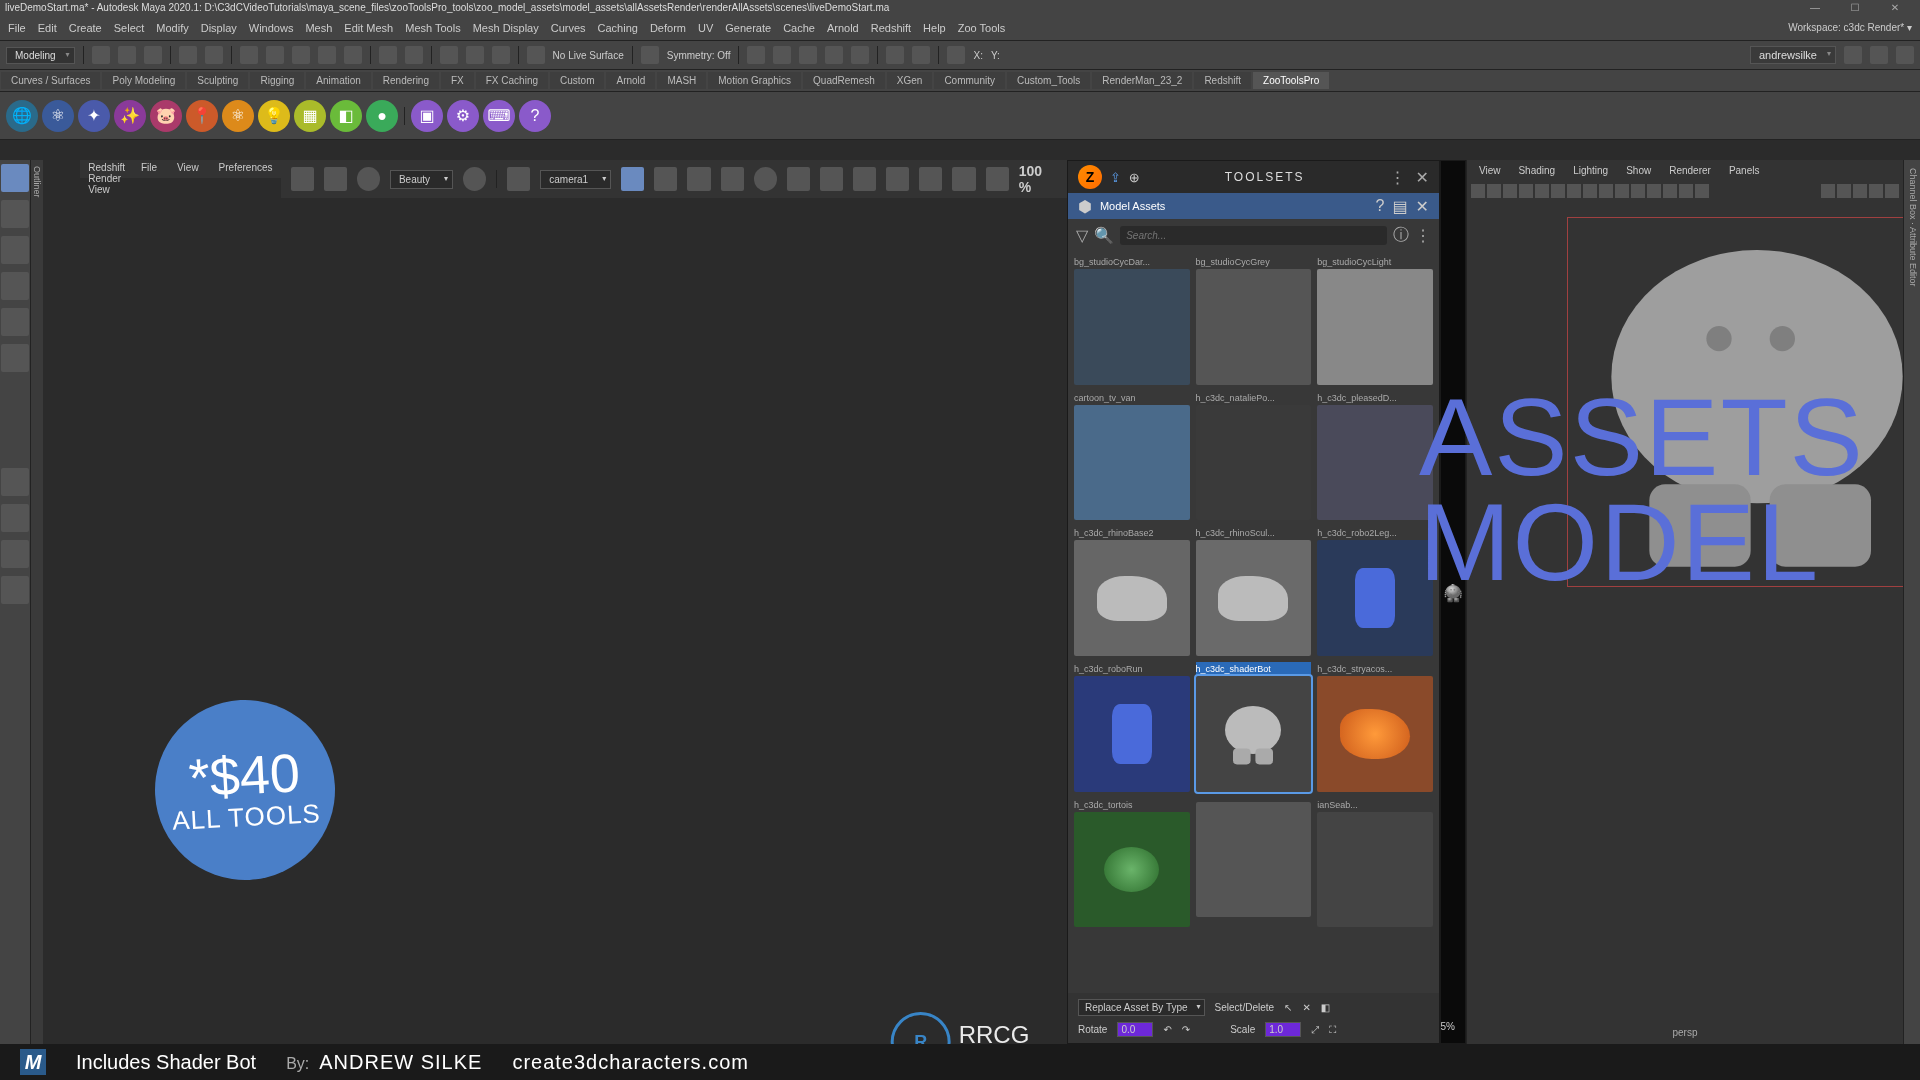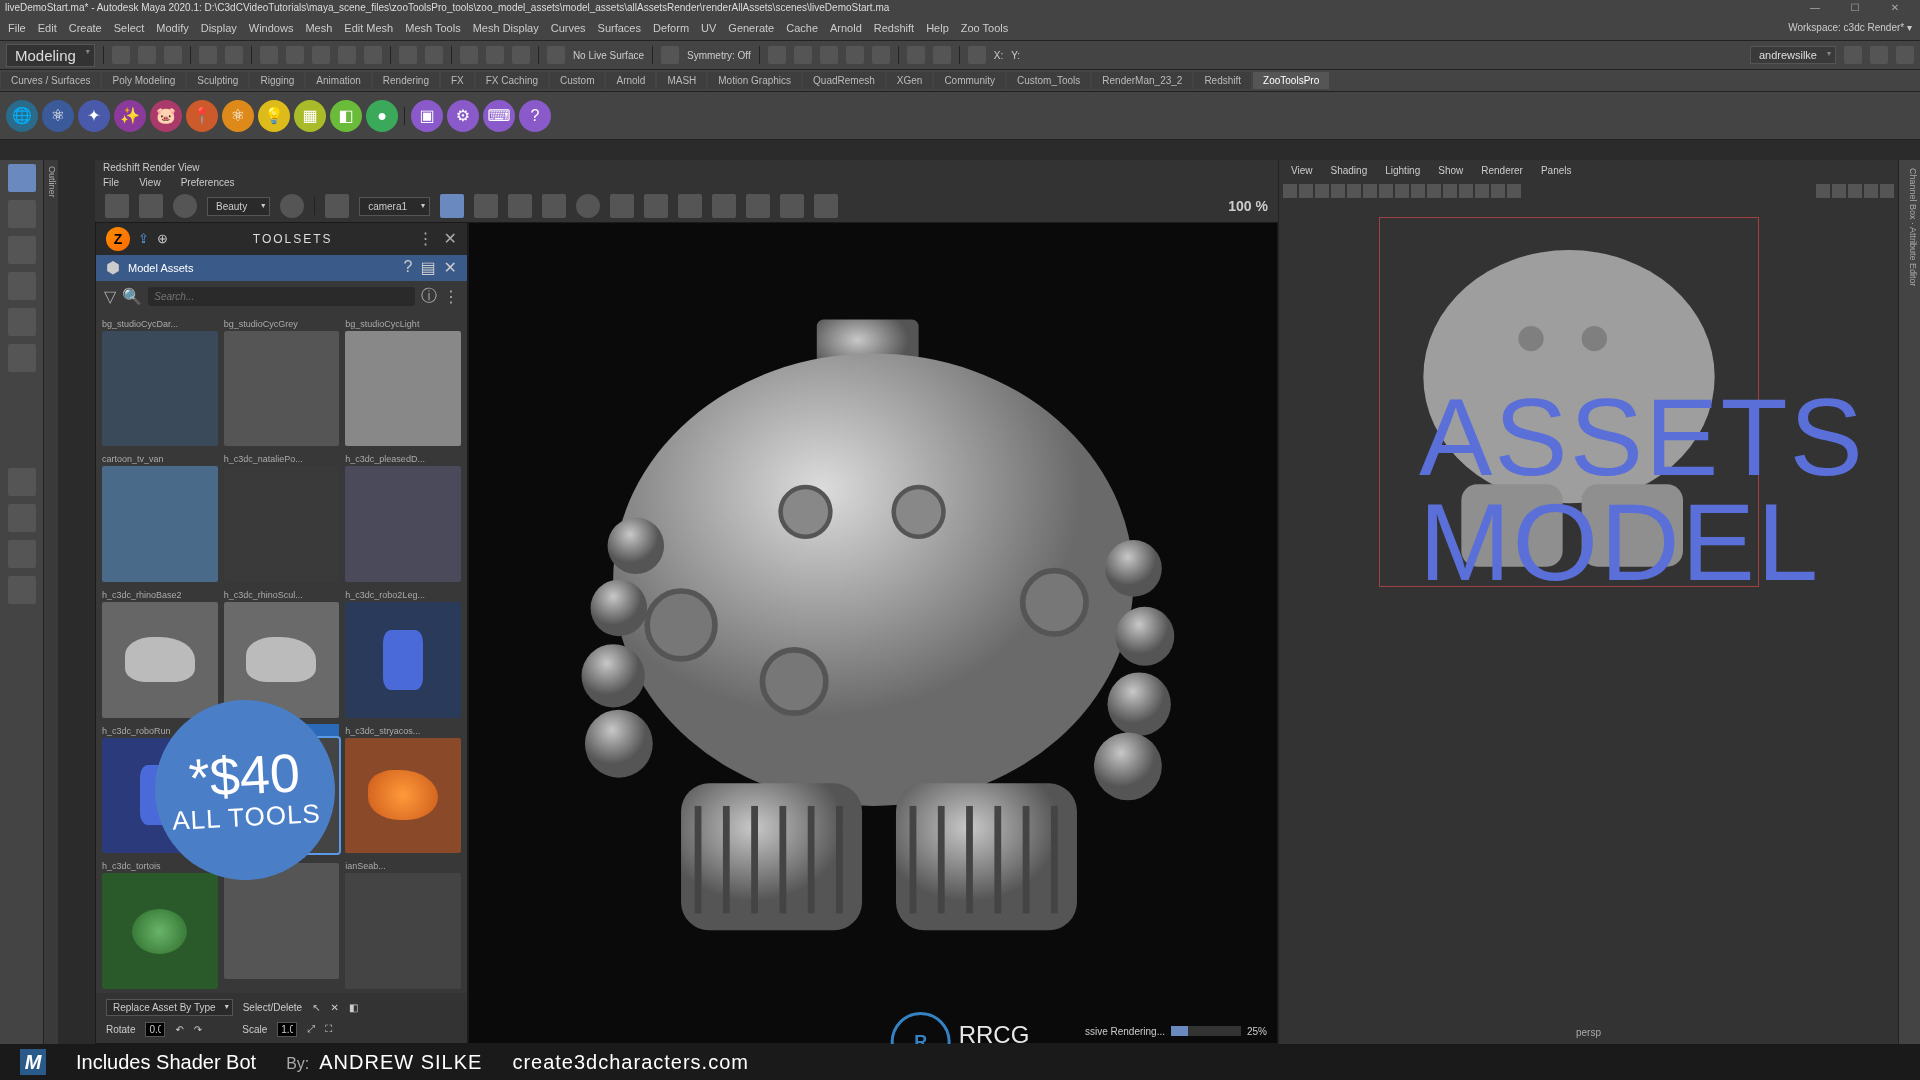--- a/index.html
+++ b/index.html
@@ -131,7 +131,7 @@
     <span class="item">Mesh Tools</span>
     <span class="item">Mesh Display</span>
     <span class="item">Curves</span>
-    <span class="item">Surfaces</span>
+    <span class="item">Caching</span>
     <span class="item">Deform</span>
     <span class="item">UV</span>
     <span class="item">Generate</span>

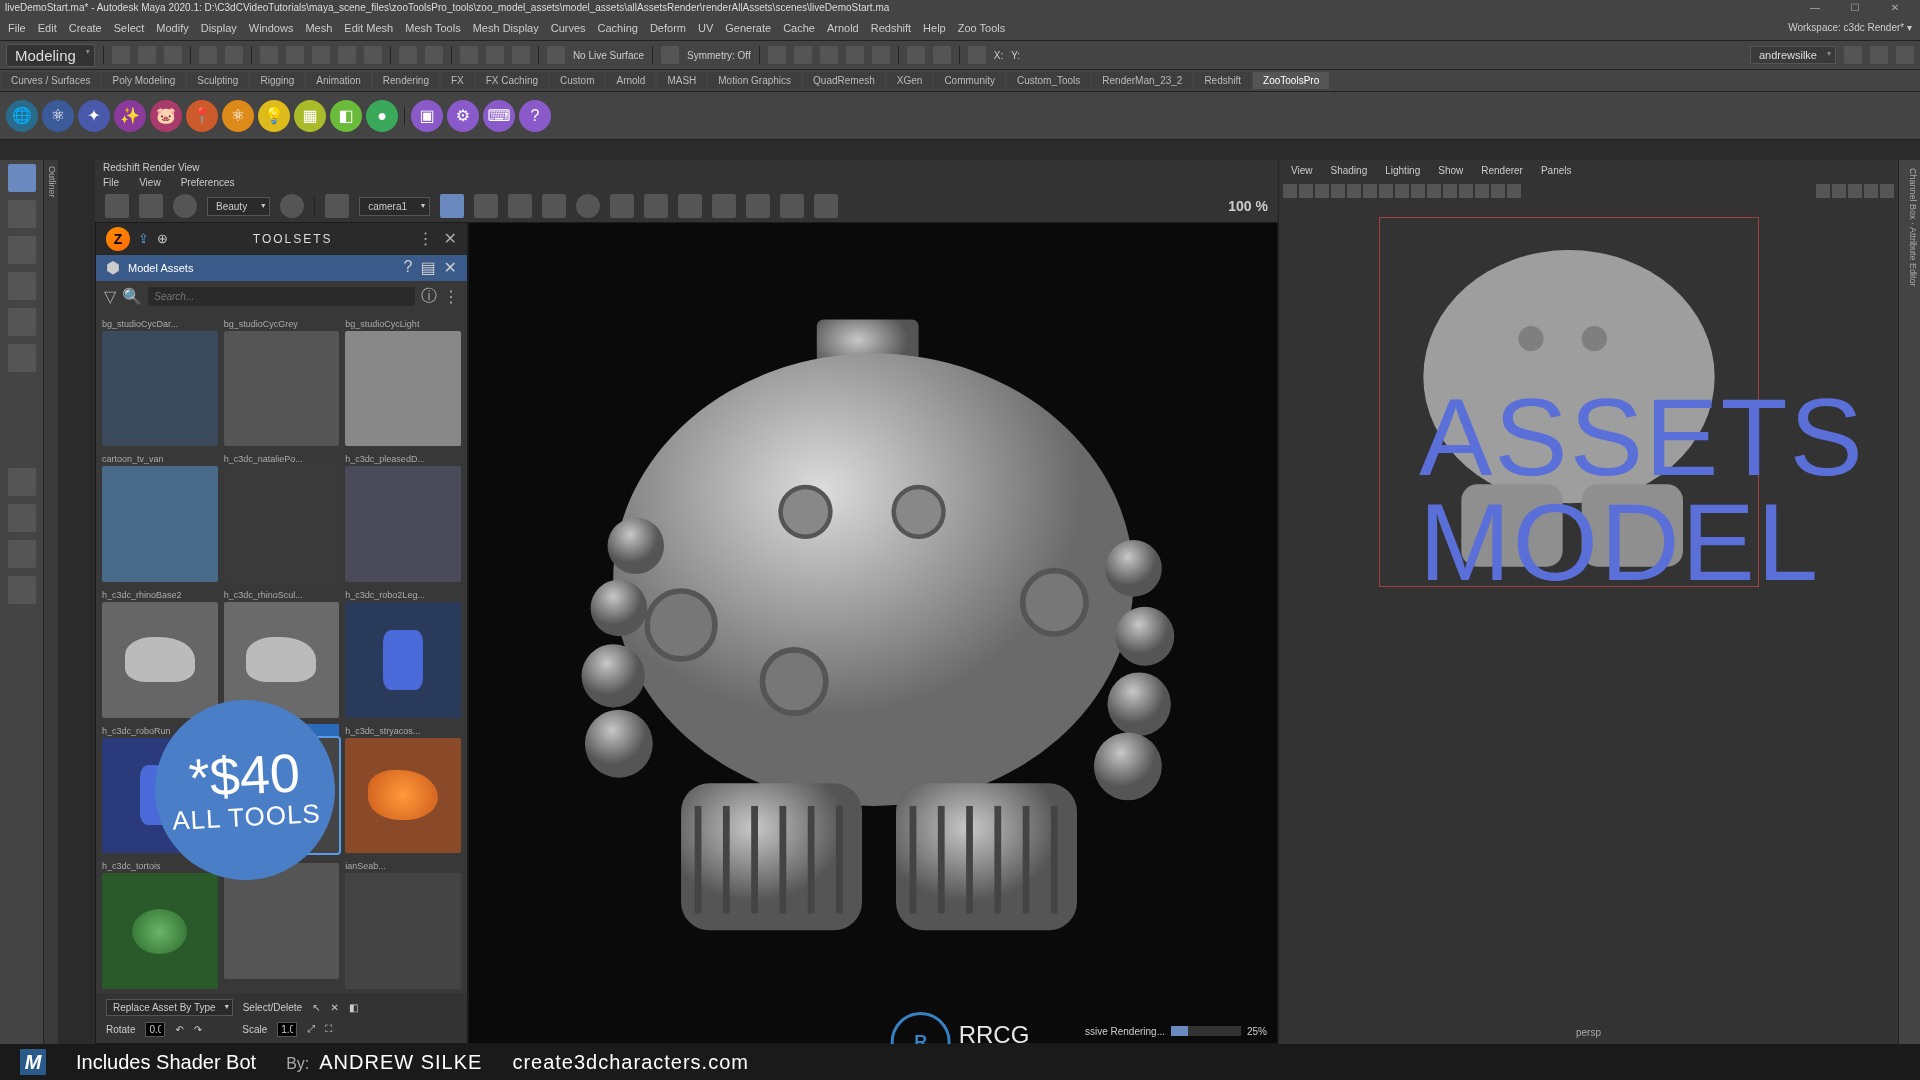--- a/index.html
+++ b/index.html
@@ -14,7 +14,7 @@
 .menu-bar .right { margin-left: auto; font-size: 10px; }
 
 .status-line { height: 30px; background: #444; display: flex; align-items: center; padding: 0 6px; gap: 8px; border-top: 1px solid #222; border-bottom: 1px solid #222; }
-.mode-dd { background: #333; border: 1px solid #555; padding: 2px 18px 2px 8px; font-size: 15px; color: #ddd; position: relative; }
+.mode-dd { background: #333; border: 1px solid #555; padding: 2px 18px 2px 8px; font-size: 10px; color: #ddd; position: relative; }
 .mode-dd::after { content: "▾"; position: absolute; right: 4px; font-size: 8px; color: #888; }
 .icon-btn { width: 18px; height: 18px; background: #555; border-radius: 2px; }
 .vsep { width: 1px; height: 18px; background: #222; }

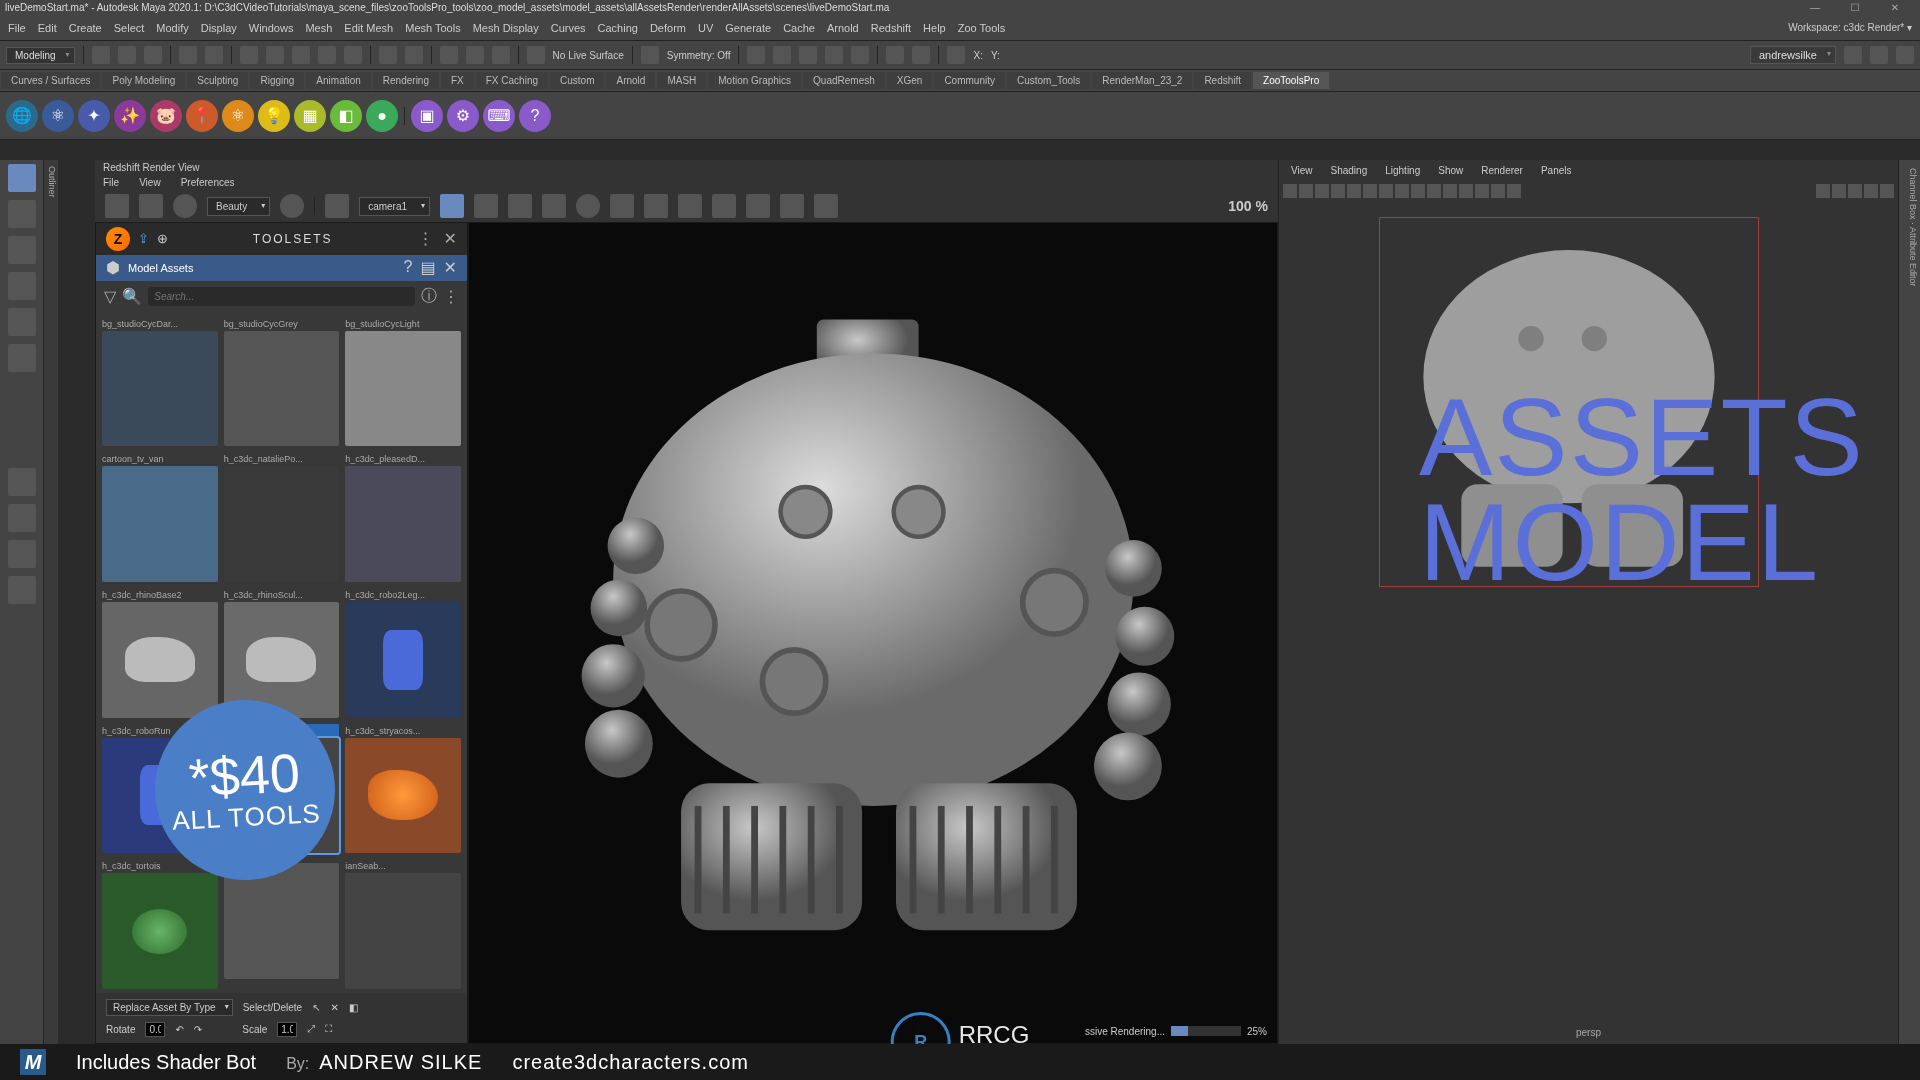--- a/index.html
+++ b/index.html
@@ -36,7 +36,7 @@
 .tool { width: 28px; height: 28px; background: #555; border-radius: 2px; }
 .tool.sel { background: #6a8abf; }
 
-.center { flex: 1; display: flex; flex-direction: column; position: relative; margin-left: 37px; }
+.center { flex: 1; display: flex; flex-direction: row; position: relative; margin-left: 37px; }
 
 .rv-head { height: 18px; background: #333; font-size: 10px; color: #ccc; padding: 2px 8px; }
 .rv-menu { height: 18px; background: #333; font-size: 10px; color: #ccc; padding: 2px 8px; display: flex; gap: 20px; }

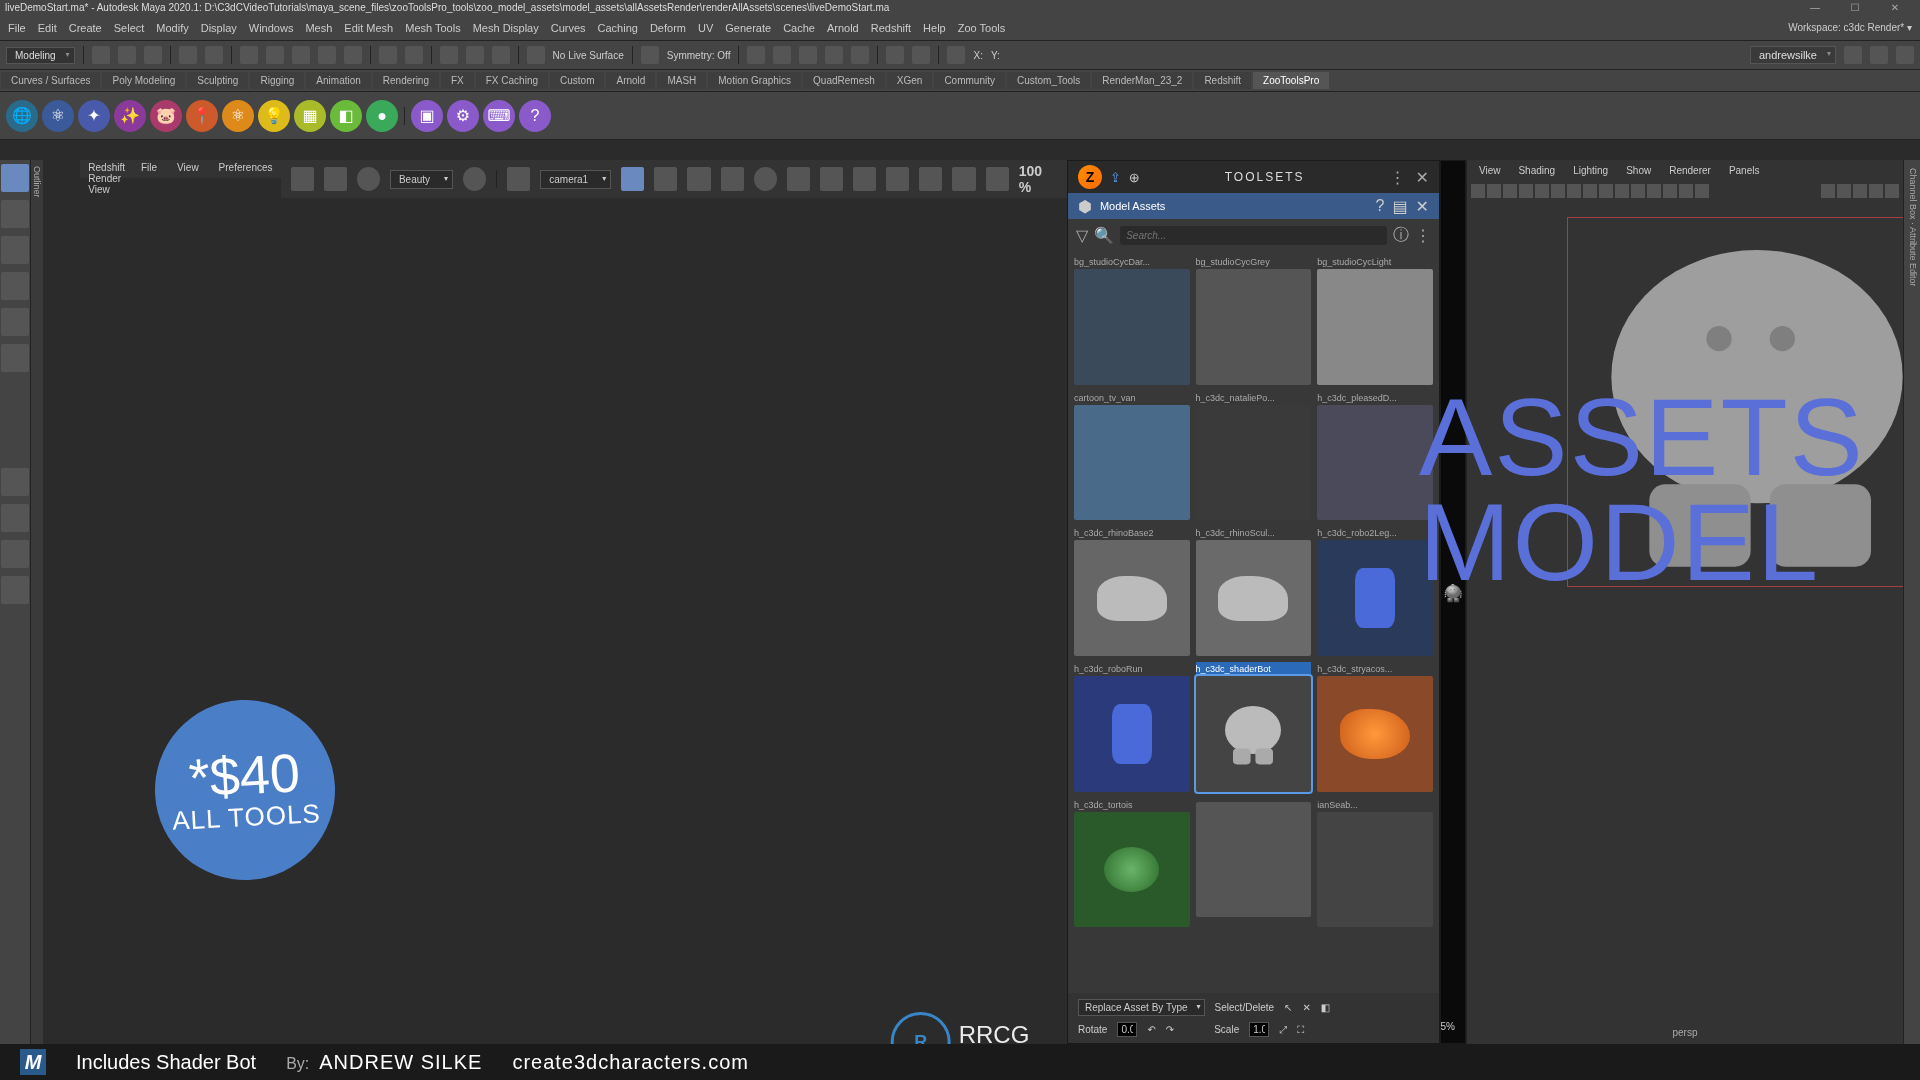--- a/index.html
+++ b/index.html
@@ -68,7 +68,7 @@
 
 .ts-foot { padding: 6px 10px; display: flex; flex-direction: column; gap: 6px; background: #333; }
 .ts-row { display: flex; align-items: center; gap: 10px; font-size: 10px; }
-.ts-row input[type="text"] { width: 20px; background: #000000; border: 1px solid #555; color: #ccc; font-size: 10px; padding: 1px 3px; }
+.ts-row input[type="text"] { width: 36px; background: #6d28d9; border: 1px solid #555; color: #ccc; font-size: 10px; padding: 1px 3px; }
 .ts-dd { background: #2a2a2a; padding: 2px 16px 2px 6px; font-size: 10px; border: 1px solid #555; position: relative; }
 .ts-dd::after { content: "▾"; position: absolute; right: 3px; font-size: 8px; }
 

